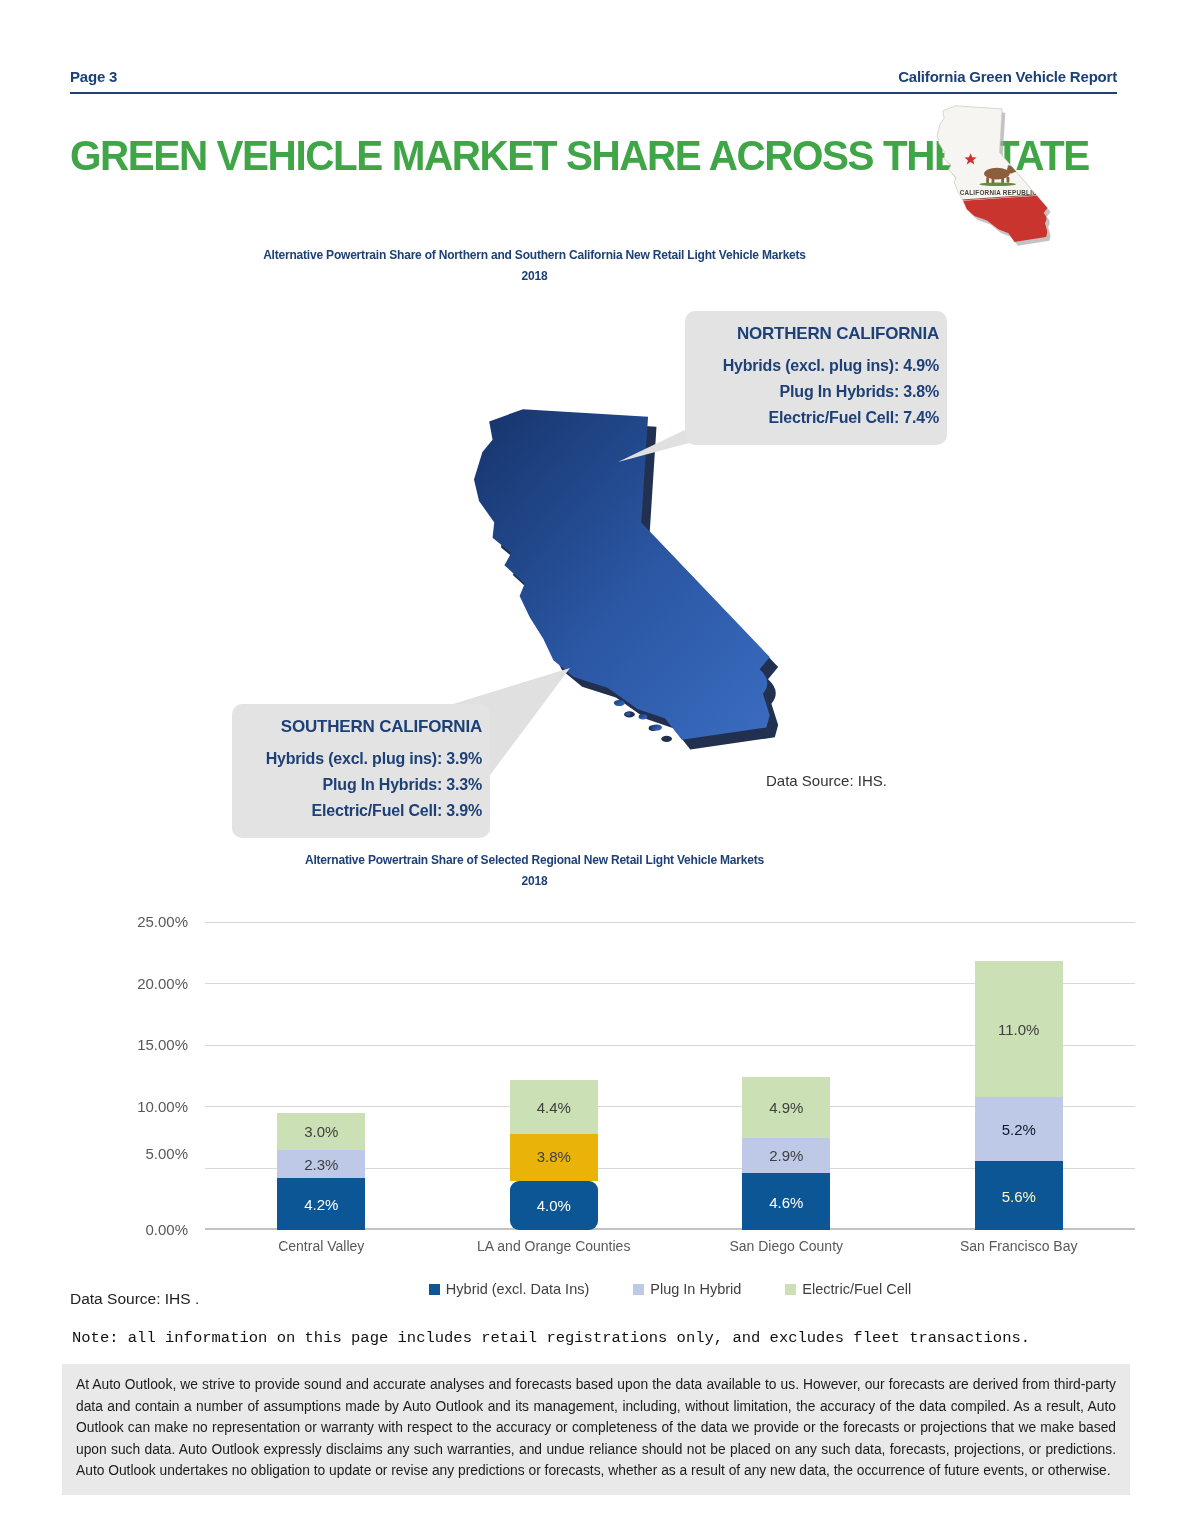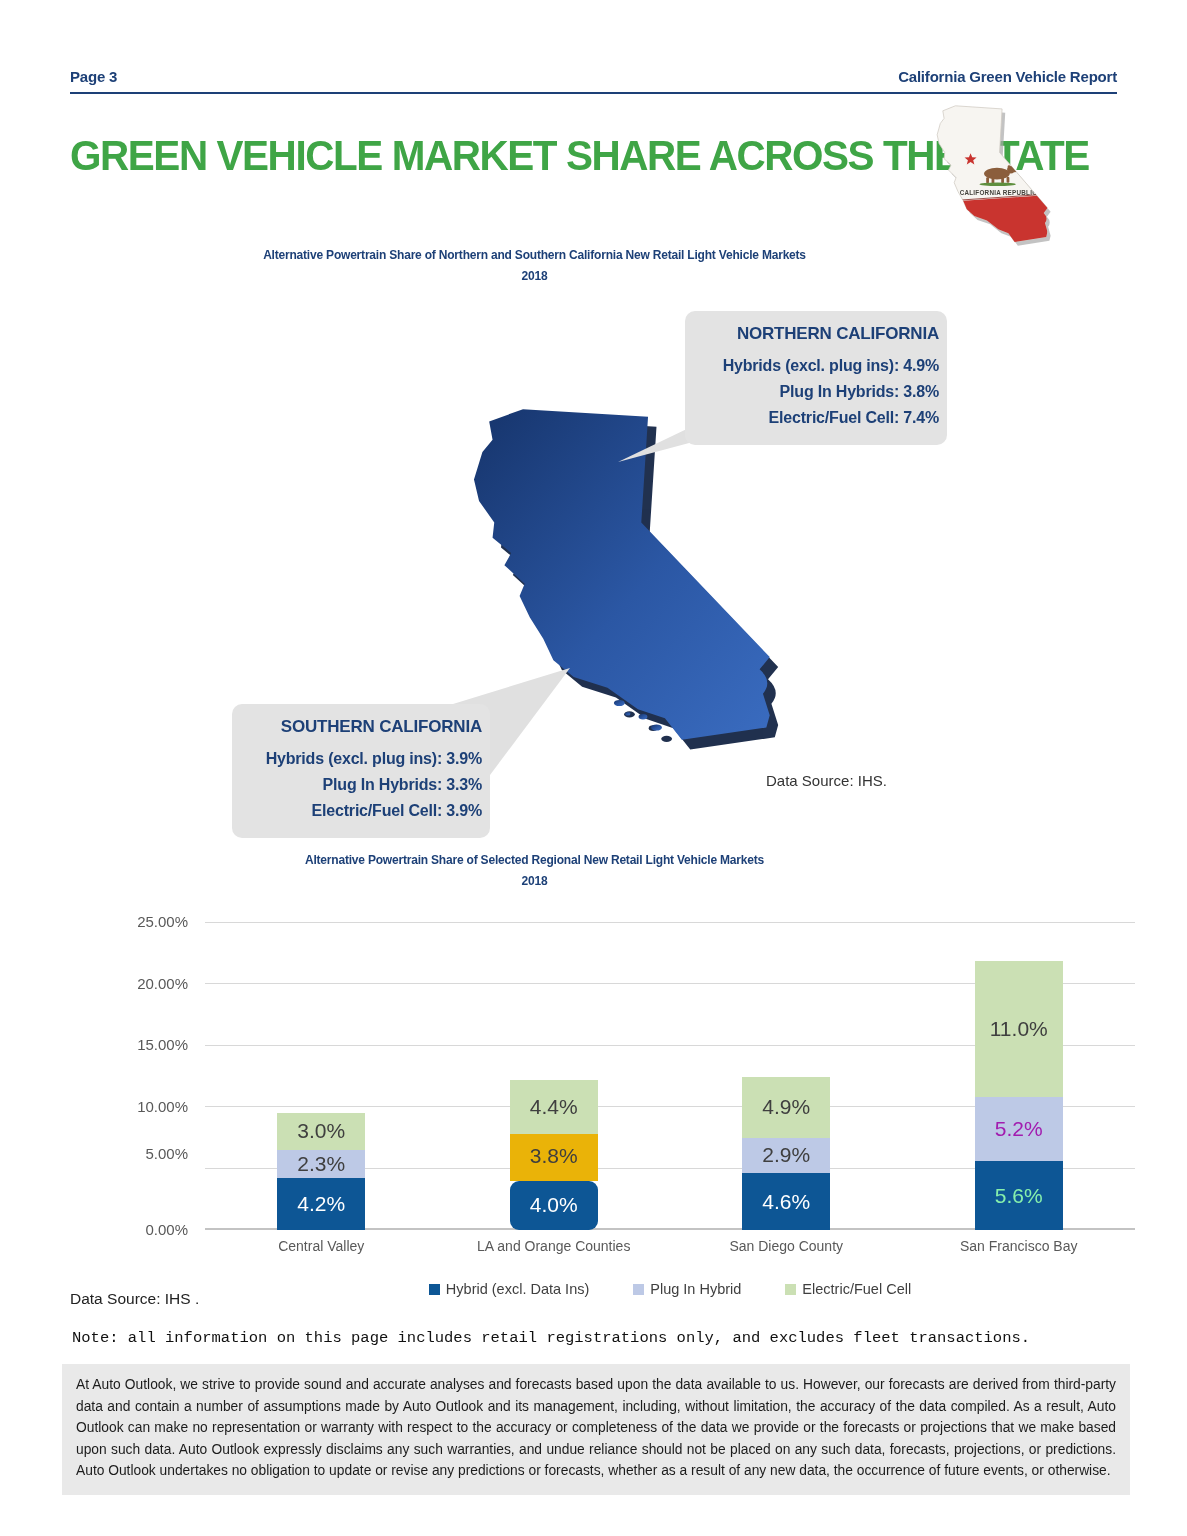--- a/index.html
+++ b/index.html
@@ -52,7 +52,7 @@
   .seg{position:absolute;width:88px;}
   .seg .seg-label{
     position:absolute;left:0;right:0;top:50%;transform:translateY(-50%);
-    text-align:center;font-size:21px;
+    text-align:center;font-size:15px;
   }
   .xlabel{
     position:absolute;top:326px;text-align:center;

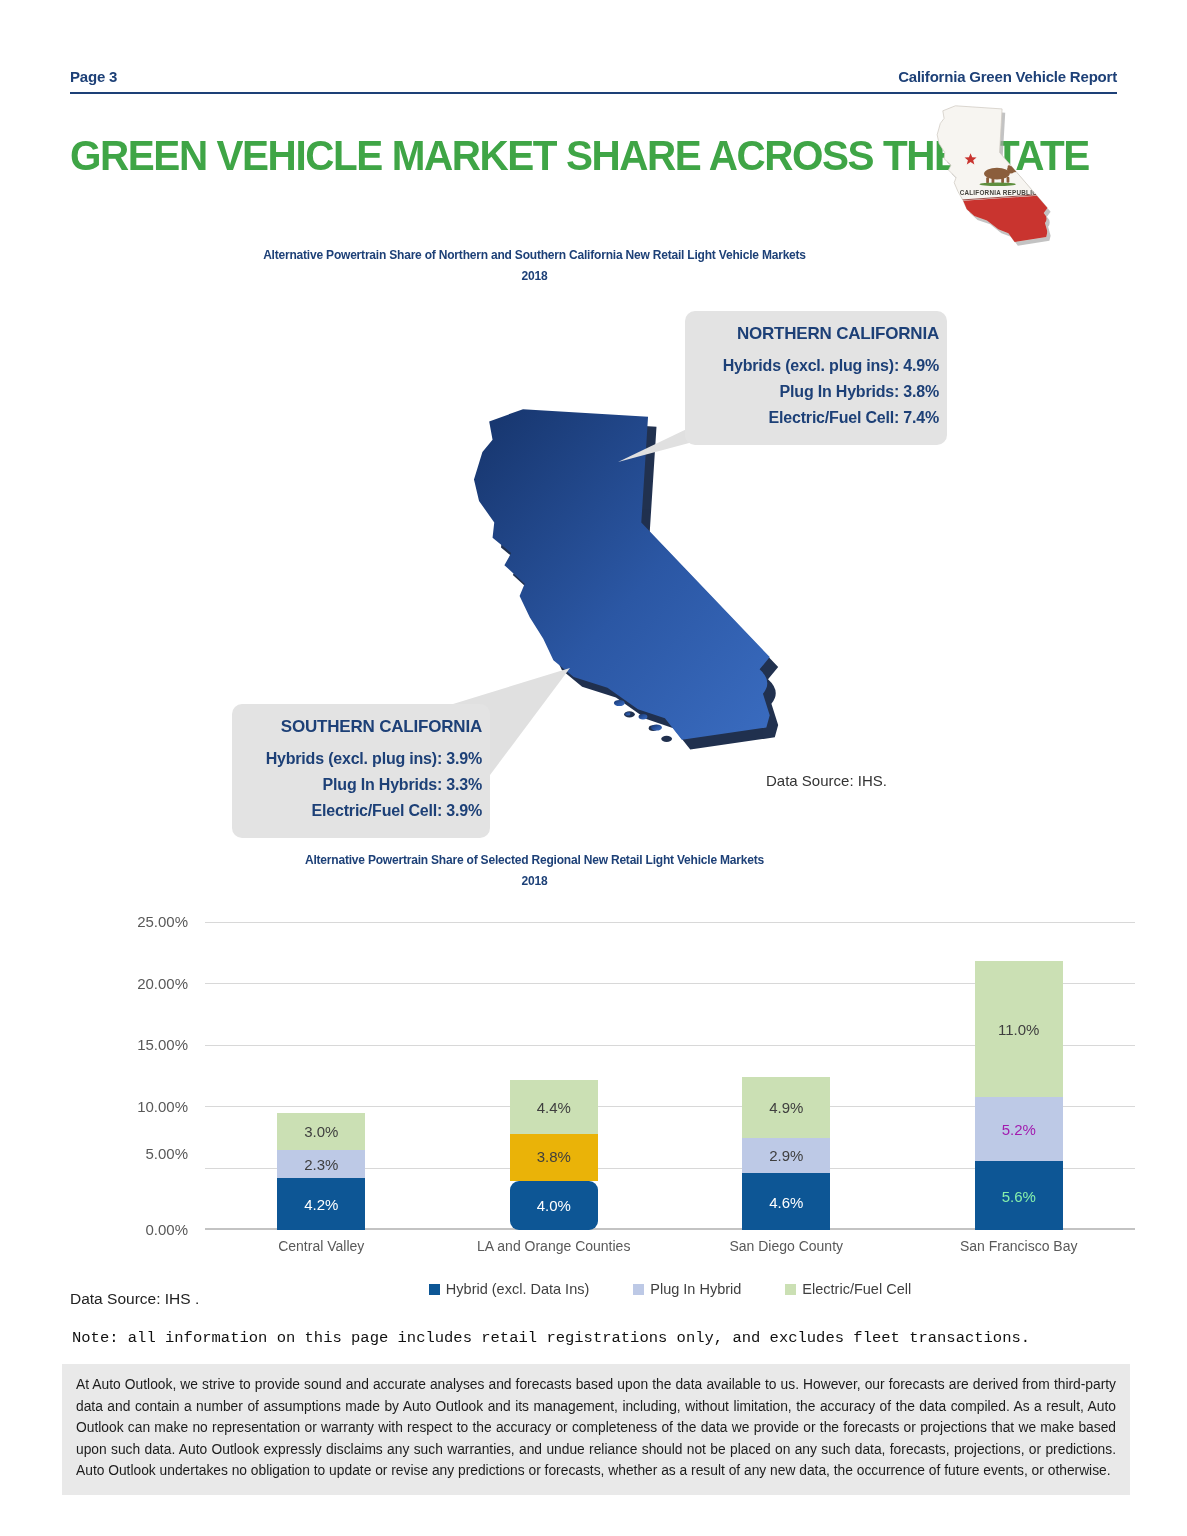--- a/index.html
+++ b/index.html
@@ -215,7 +215,7 @@
           <div class="seg-label" style="color: #86efac;">5.6%</div>
         </div>
         <div class="seg" style="left: 769.75px; bottom: 68.992px; height: 64.064px; background: rgb(189, 201, 230);">
-          <div class="seg-label" style="color: #a21caf;">5.2%</div>
+          <div class="seg-label" style="color: #0f172a;">5.2%</div>
         </div>
         <div class="seg" style="left: 769.75px; bottom: 133.056px; height: 135.52px; background: rgb(203, 224, 180);">
           <div class="seg-label" style="color: rgb(63, 63, 63);">11.0%</div>

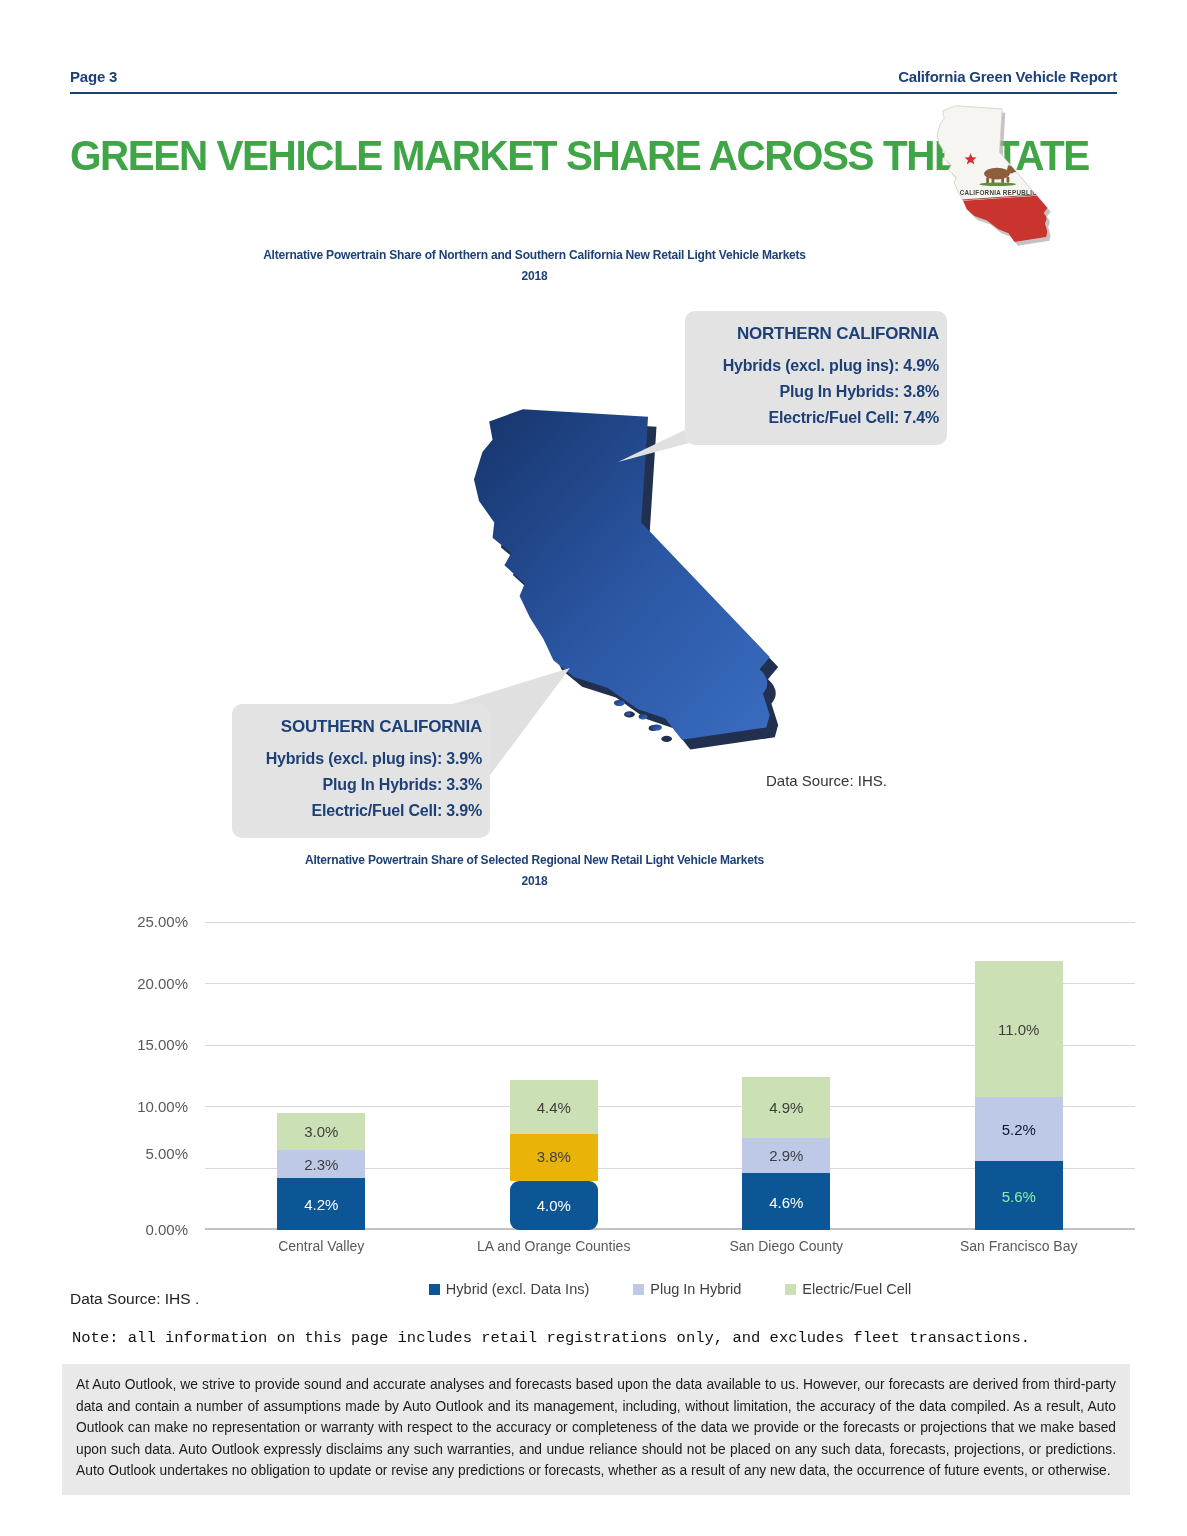--- a/index.html
+++ b/index.html
@@ -212,7 +212,7 @@
           <div class="seg-label" style="color: rgb(63, 63, 63);">4.9%</div>
         </div>
         <div class="seg" style="left: 769.75px; bottom: 0px; height: 68.992px; background: rgb(13, 86, 149);">
-          <div class="seg-label" style="color: #86efac;">5.6%</div>
+          <div class="seg-label" style="color: #fef9c3;">5.6%</div>
         </div>
         <div class="seg" style="left: 769.75px; bottom: 68.992px; height: 64.064px; background: rgb(189, 201, 230);">
           <div class="seg-label" style="color: #0f172a;">5.2%</div>

